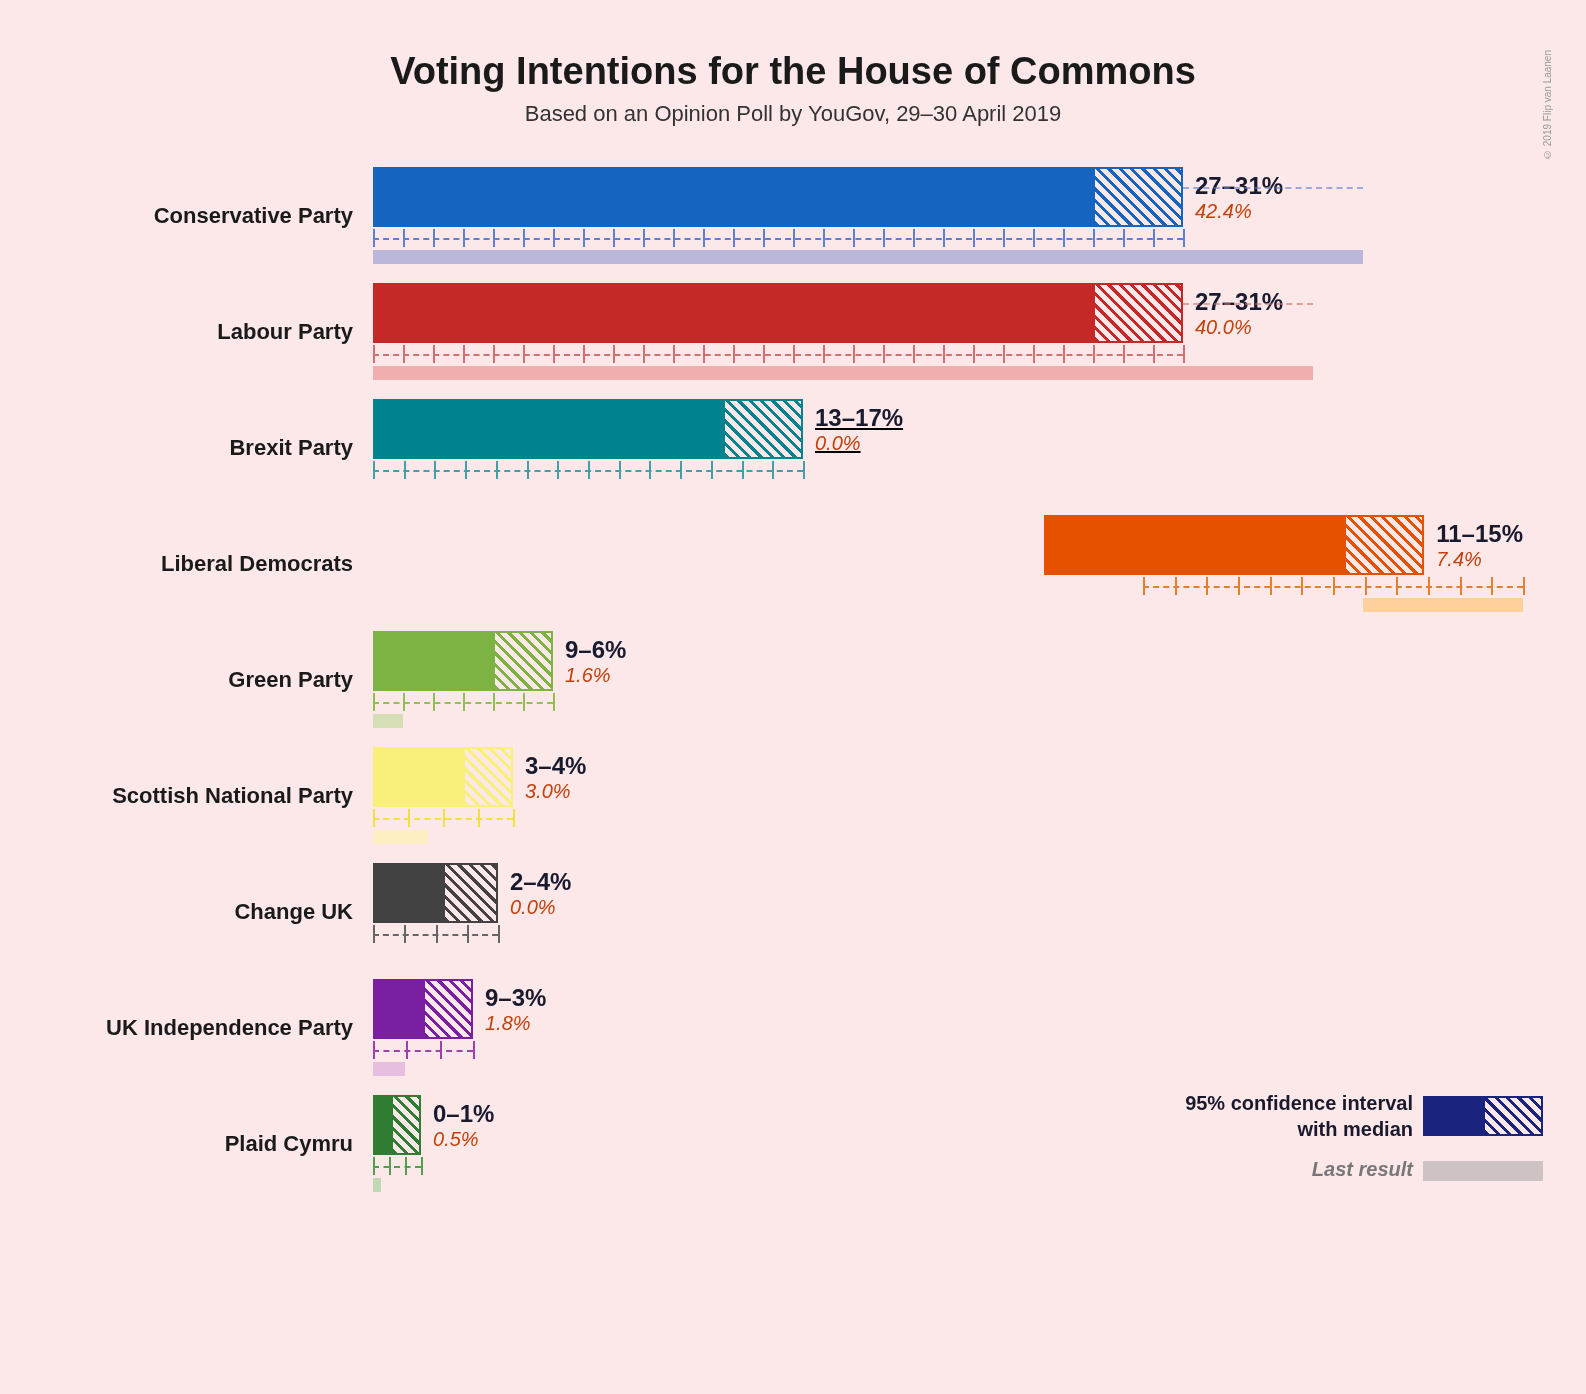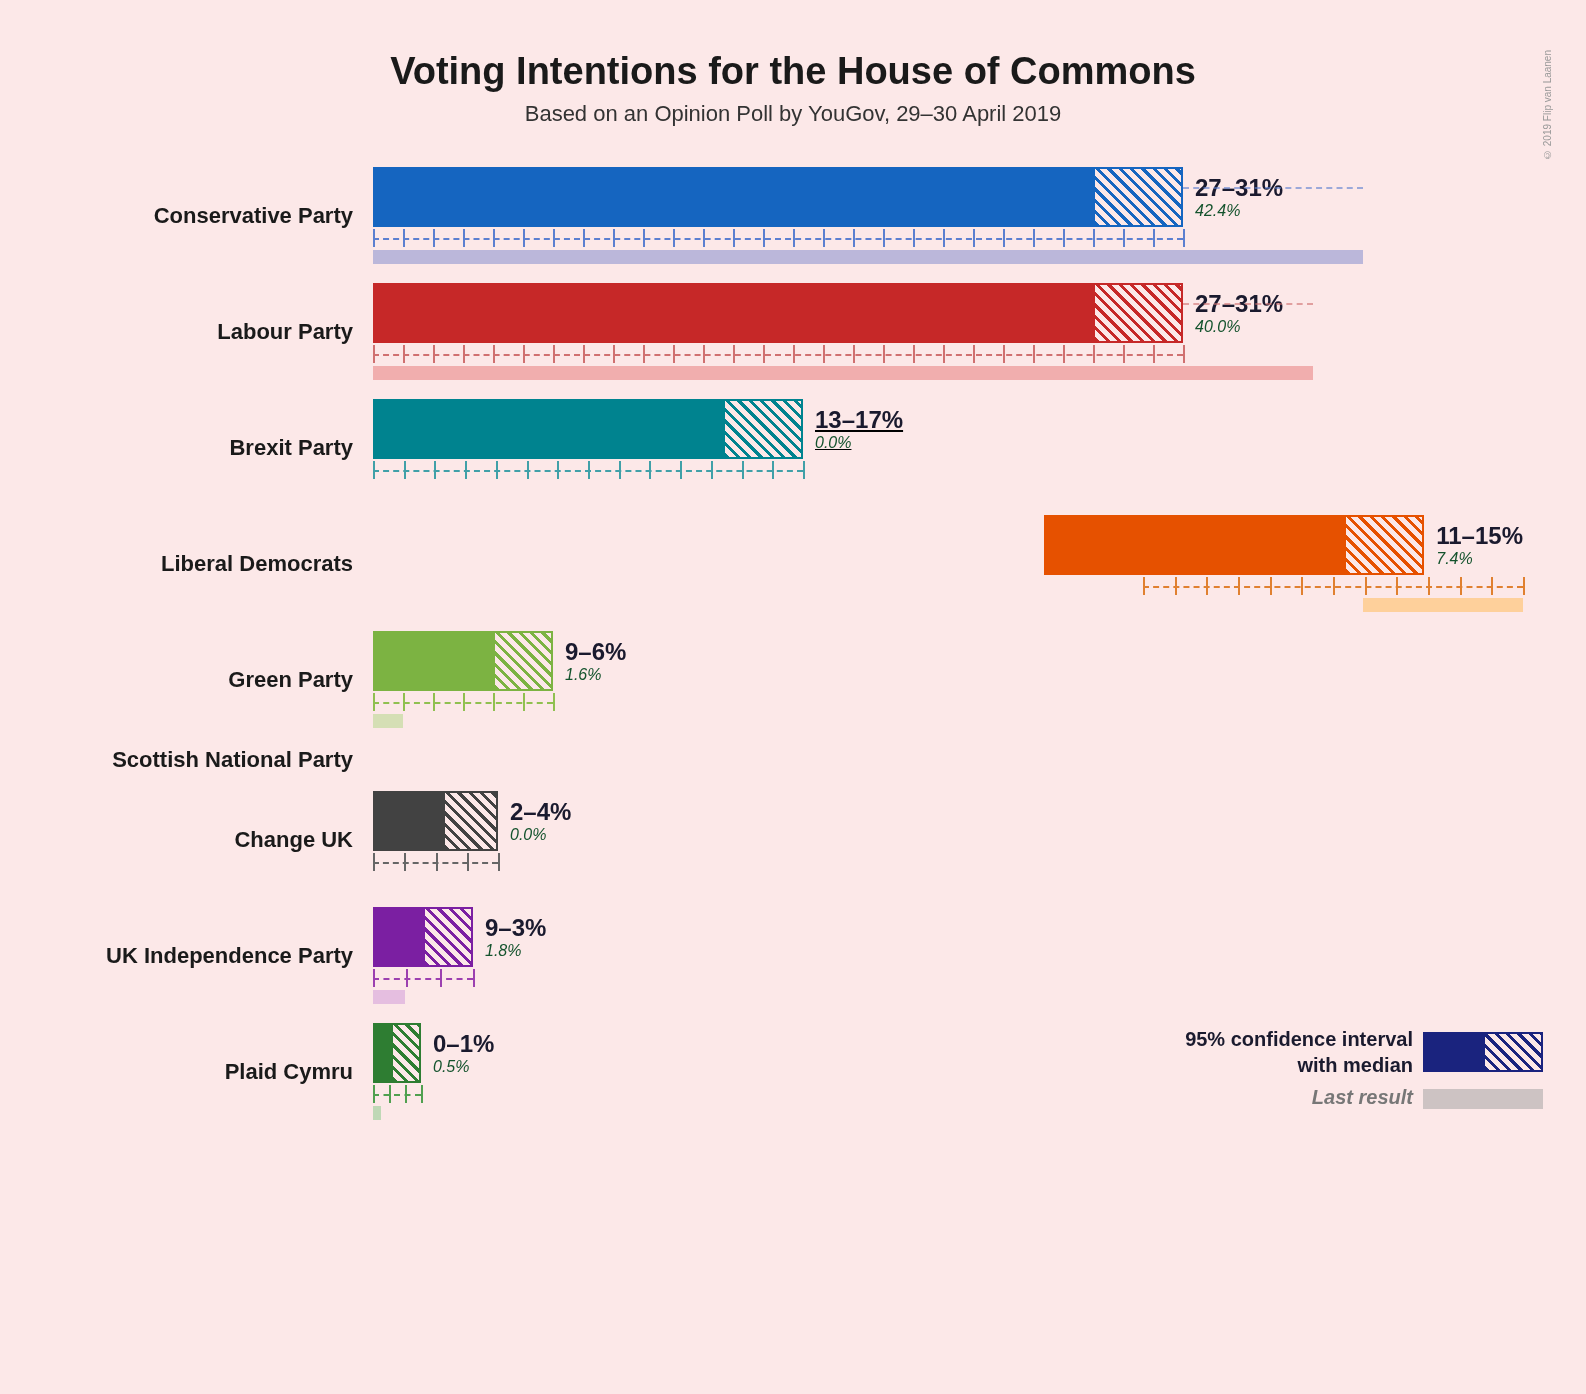--- a/index.html
+++ b/index.html
@@ -95,8 +95,8 @@
       color: #1a1a2e;
     }
     .bar-last {
-      font-size: 16px;
-      color: #14532d;
+      font-size: 20px;
+      color: #c2410c;
       font-style: italic;
     }
     

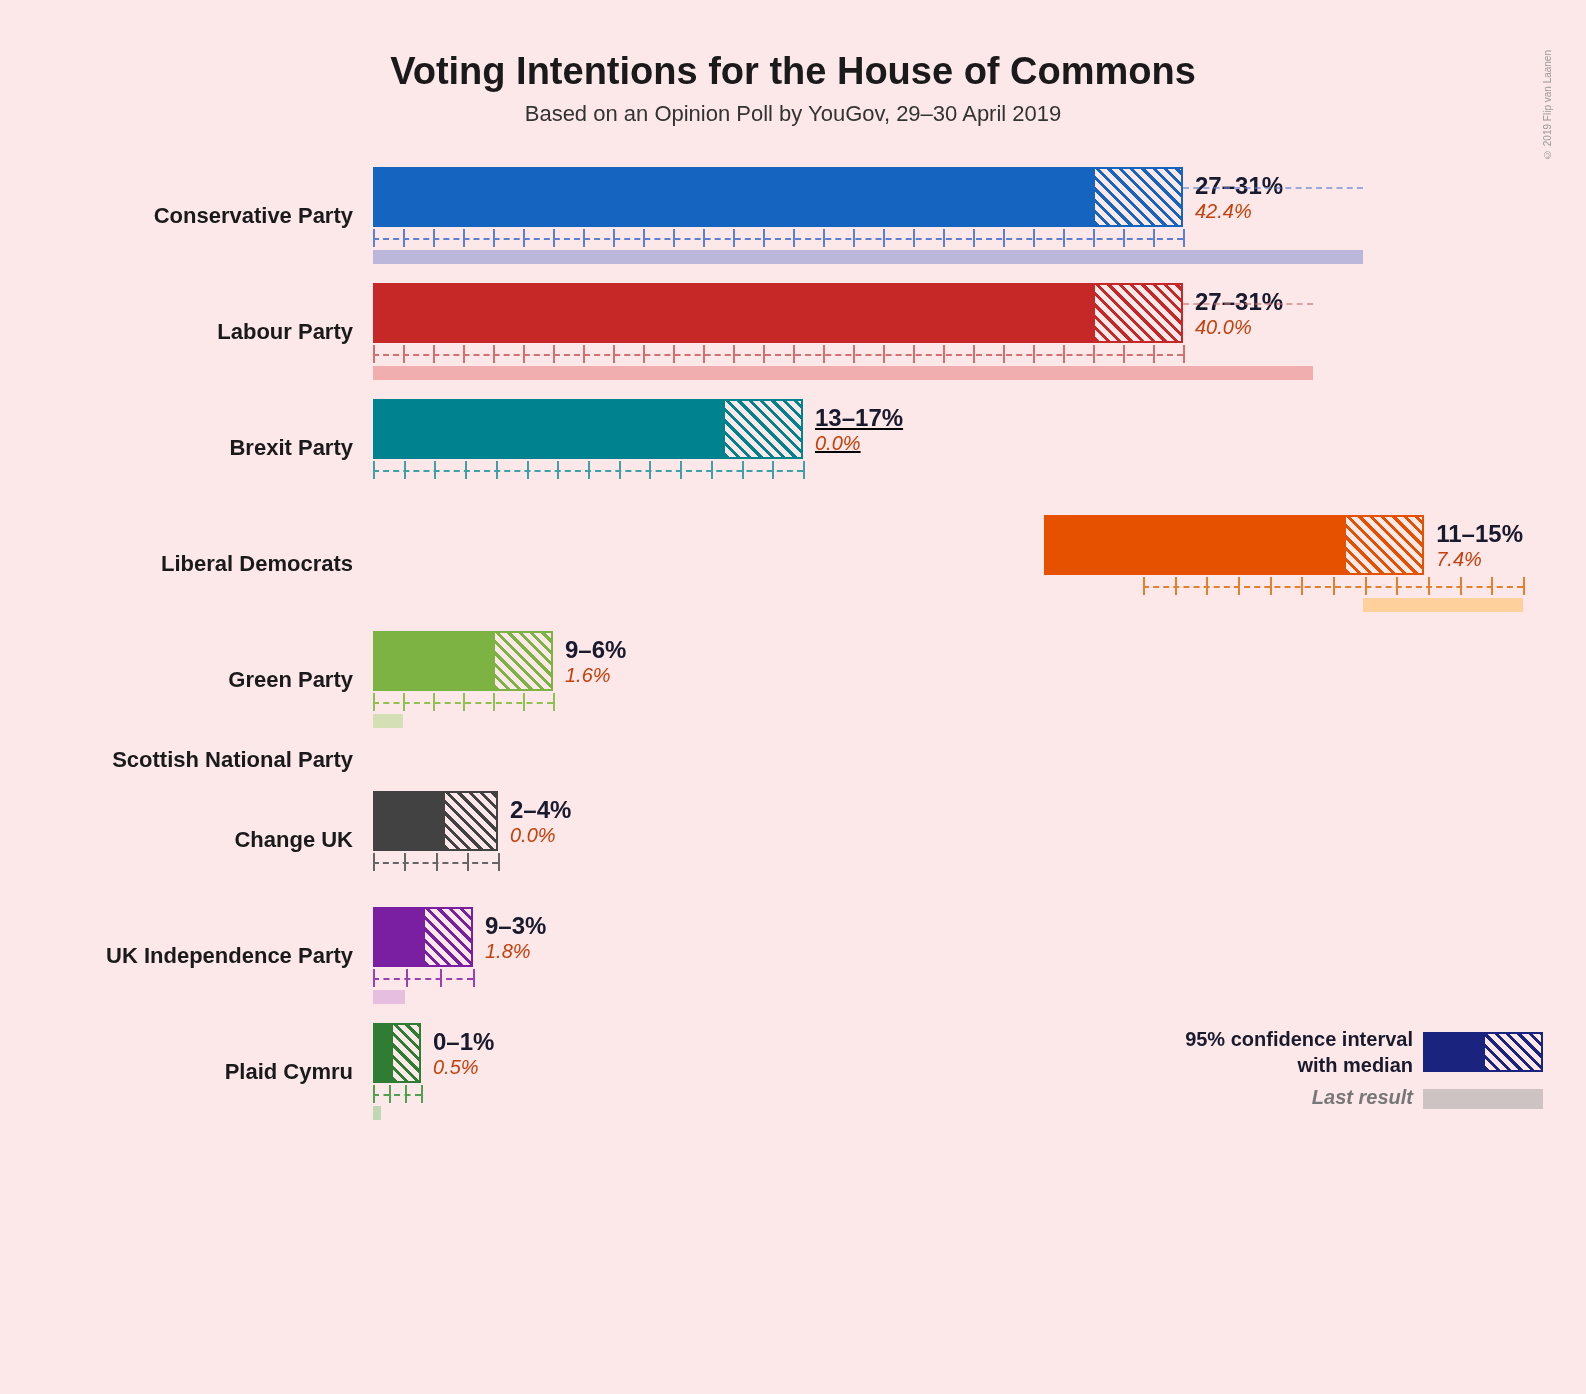--- a/index.html
+++ b/index.html
@@ -376,6 +376,29 @@
       </div>
       <div class="bar-row">
         <div class="party-label">Scottish National Party</div>
+        <div class="bar-area" style="position: relative;">
+          <div class="bar-main-row">
+            <div class="bar-solid" style="width: 90px; background: rgb(249, 240, 122); height: 60px;"></div>
+            <div class="bar-hatched" style="width: 50px; height: 60px; background: repeating-linear-gradient(45deg, rgb(249, 240, 122), rgb(249, 240, 122) 3px, transparent 3px, transparent 8px); border: 2px solid rgb(249, 240, 122);"></div>
+            <div class="bar-label">
+              <span class="bar-range">3–4%</span>
+              <span class="bar-last">3.0%</span>
+            </div>
+          </div>
+          <div style="height: 18px; display: flex; align-items: center; margin-top: 2px;">
+            <div style="width: 140px; height: 18px; display: flex; align-items: center; position: relative;">
+              <div style="position: absolute; top: 50%; left: 0px; width: 100%; border-top: 2px dashed rgb(240, 224, 64);"></div>
+              <div style="position: absolute; left: 0px; top: 0px; width: 2px; height: 18px; background: rgb(240, 224, 64);"></div>
+              <div style="position: absolute; left: 35px; top: 0px; width: 2px; height: 18px; background: rgb(240, 224, 64);"></div>
+              <div style="position: absolute; left: 70px; top: 0px; width: 2px; height: 18px; background: rgb(240, 224, 64);"></div>
+              <div style="position: absolute; left: 105px; top: 0px; width: 2px; height: 18px; background: rgb(240, 224, 64);"></div>
+              <div style="position: absolute; left: 140px; top: 0px; width: 2px; height: 18px; background: rgb(240, 224, 64);"></div>
+            </div>
+          </div>
+          <div class="last-result-ext" style="height: 16px; display: flex; align-items: center; margin-top: 2px;">
+            <div style="width: 55px; height: 14px; background: rgb(255, 245, 157); opacity: 0.5; display: inline-block;"></div>
+          </div>
+        </div>
       </div>
       <div class="bar-row">
         <div class="party-label">Change UK</div>

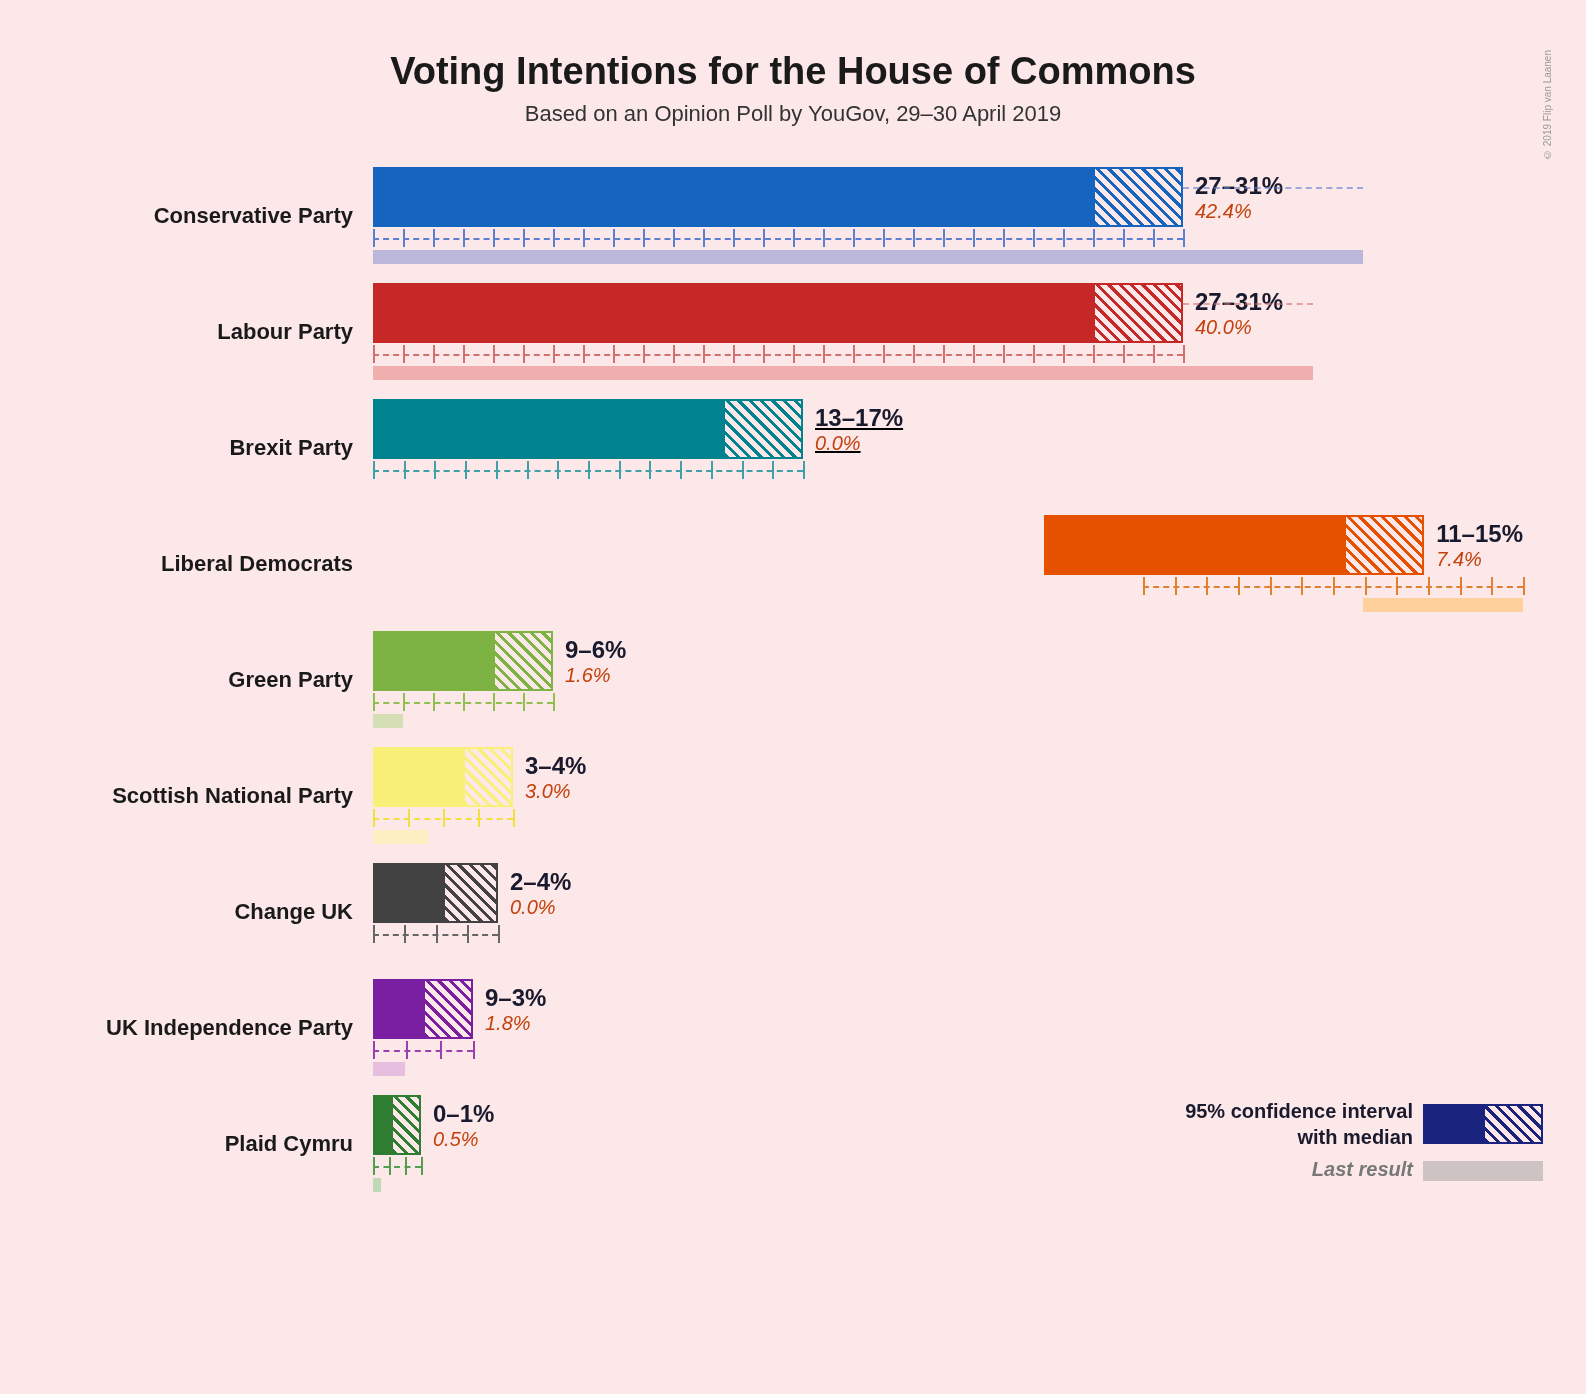--- a/index.html
+++ b/index.html
@@ -114,7 +114,7 @@
       display: flex;
       flex-direction: column;
       align-items: flex-end;
-      gap: 8px;
+      gap: 16px;
     }
     .legend-confidence {
       display: flex;

